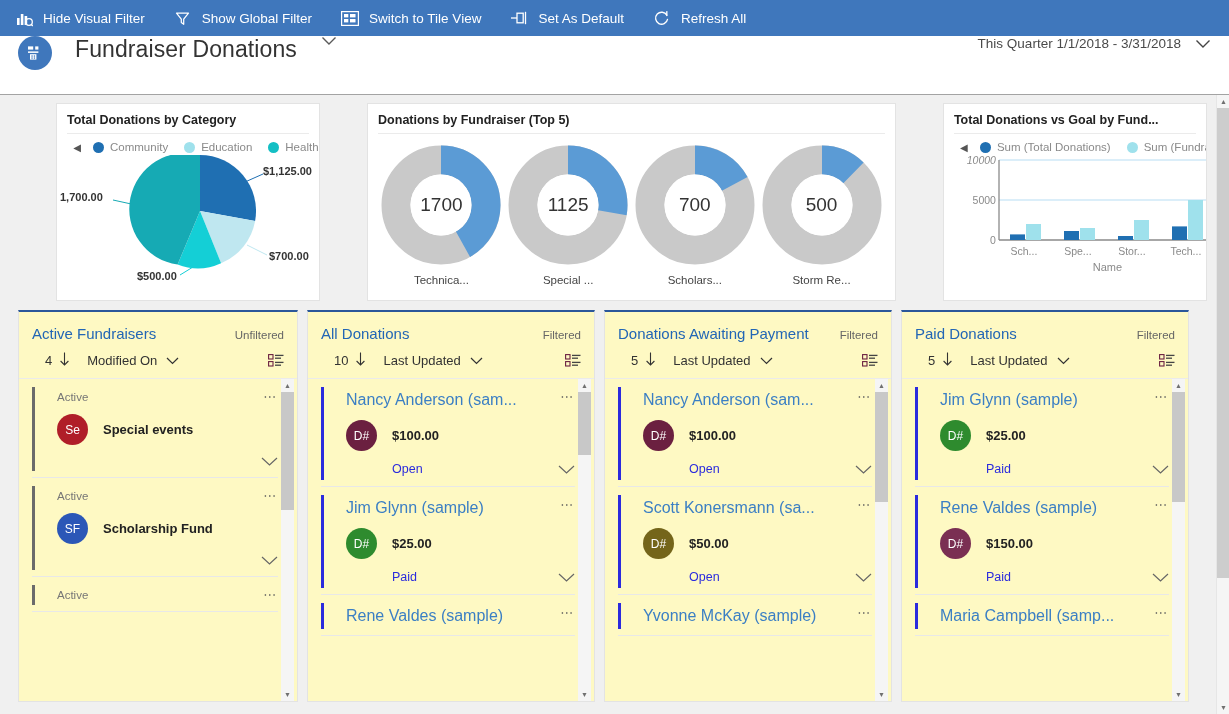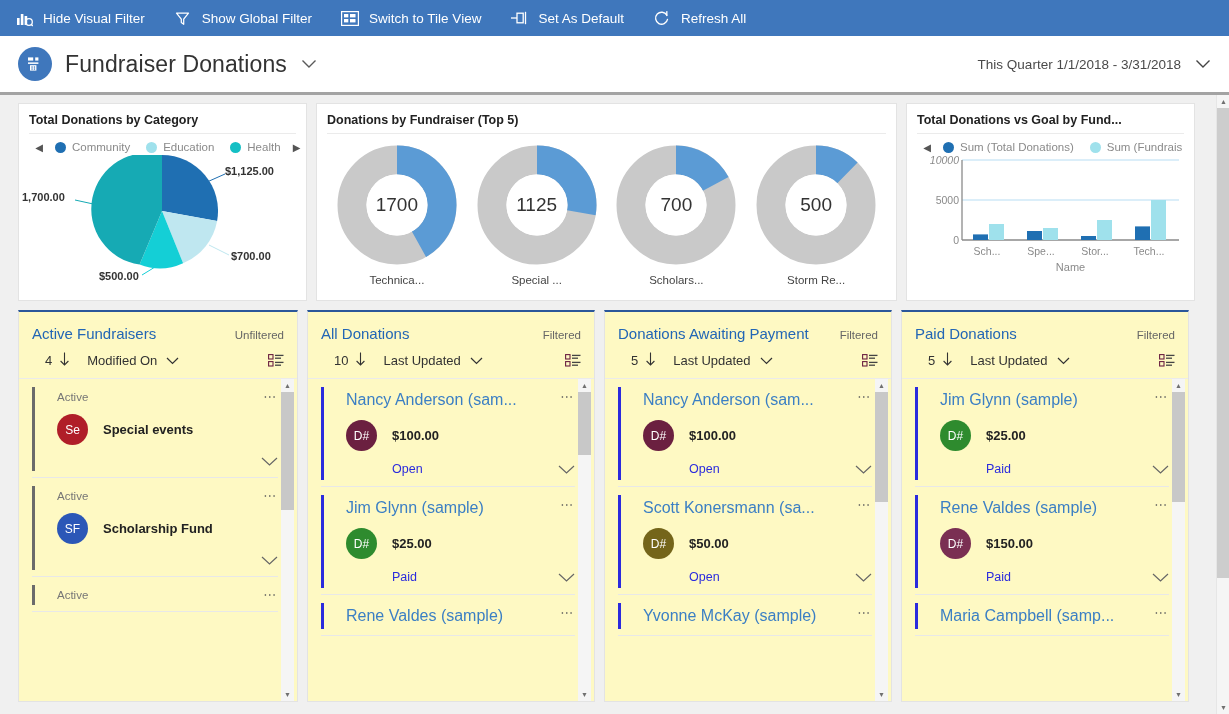--- a/index.html
+++ b/index.html
@@ -45,9 +45,10 @@
     height: 59px;
     background: #ffffff;
     display: flex;
-    align-items: center;
+    align-items: flex-start;
     padding: 0 18px 0 18px;
-    border-bottom: 3px solid #a3a3a3;
+    border-bottom: 1px solid #a3a3a3;
+    gap: 10px;
   }
   .app-badge {
     width: 34px; height: 34px;

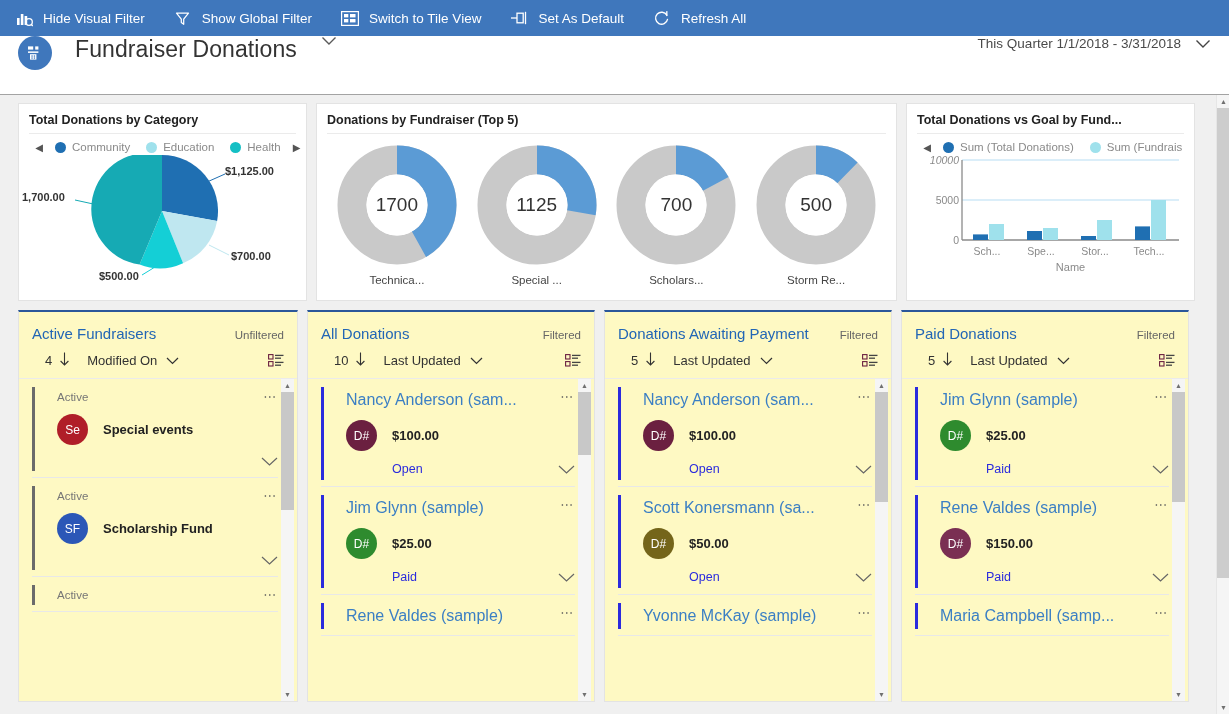--- a/index.html
+++ b/index.html
@@ -98,6 +98,7 @@
     border: 1px solid #e3e3e3;
     position: relative;
     overflow: hidden;
+    margin-left: 38px;
   }
   .tile-chart { padding: 9px 10px 0 10px; }
   .chart-title {

